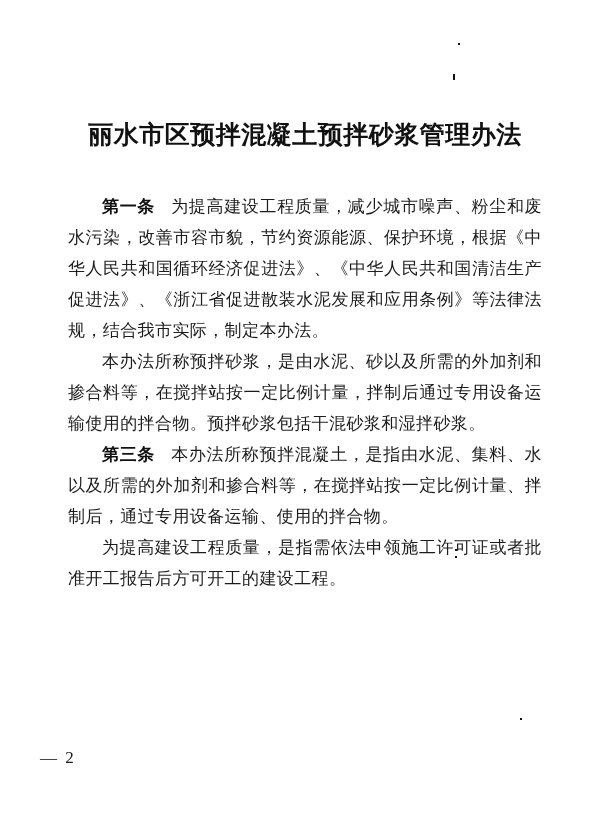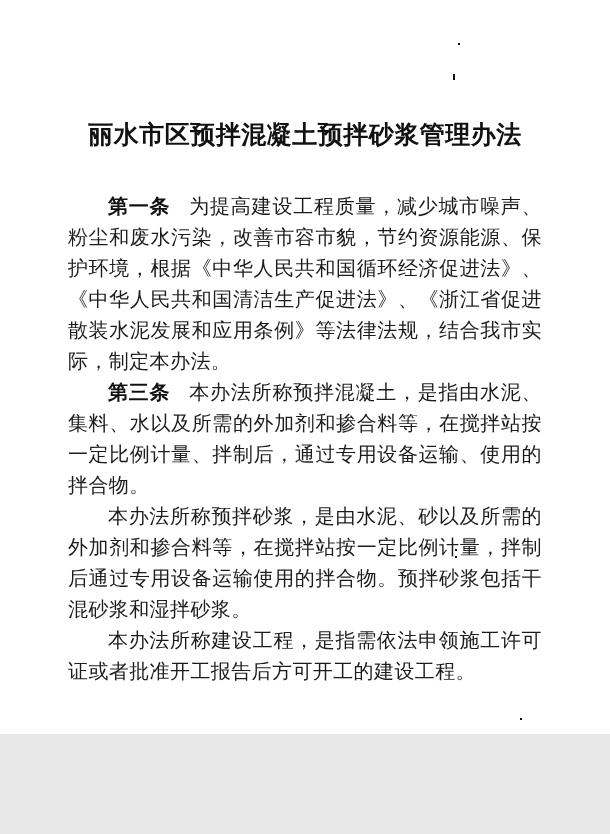--- a/index.html
+++ b/index.html
@@ -7,7 +7,7 @@
   .page {
     position: relative;
     width: 610px;
-    height: 734px;
+    height: 834px;
     margin: 0 auto;
     background: #ffffff;
     overflow: hidden;

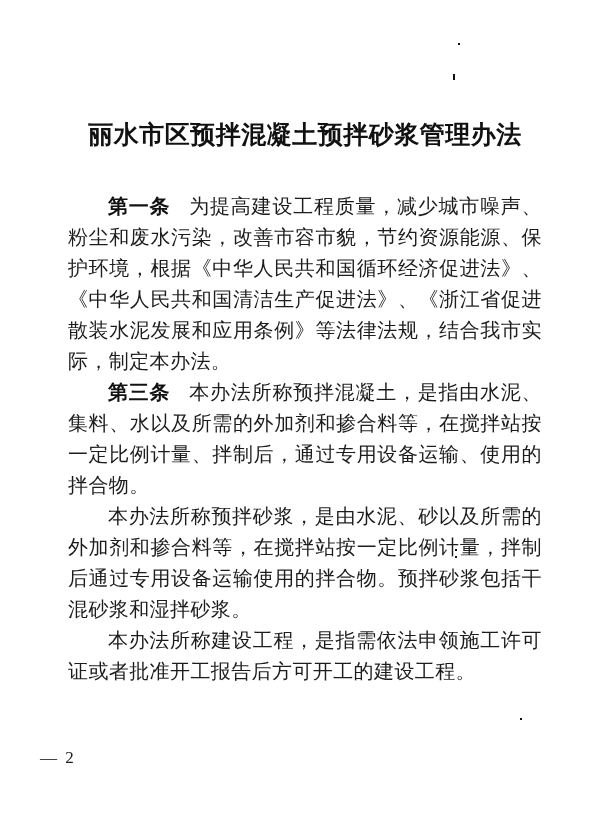--- a/index.html
+++ b/index.html
@@ -30,7 +30,7 @@
     color: #111;
   }
   .para {
-    font-size: 20px;
+    font-size: 17px;
     line-height: 31px;
     text-align: justify;
     text-indent: 2em;

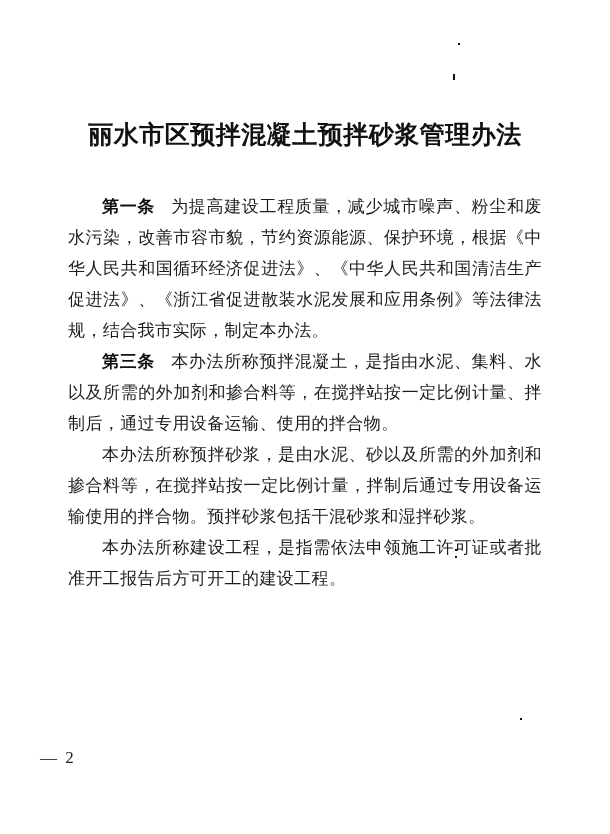--- a/index.html
+++ b/index.html
@@ -82,11 +82,11 @@
 
 
     <p class="para">
-      <span class="law-label">第三条</span><span>本办法所称预拌混凝土，是指由水泥、集料、水以及所需的外加剂和掺合料等，在搅拌站按一定比例计量、拌制后，通过专用设备运输、使用的拌合物。</span>
+      <span class="law-label"></span><span>本办法所称预拌砂浆，是由水泥、砂以及所需的外加剂和掺合料等，在搅拌站按一定比例计量，拌制后通过专用设备运输使用的拌合物。预拌砂浆包括干混砂浆和湿拌砂浆。</span>
     </p>
 
     <p class="para">
-      <span class="law-label"></span><span>本办法所称预拌砂浆，是由水泥、砂以及所需的外加剂和掺合料等，在搅拌站按一定比例计量，拌制后通过专用设备运输使用的拌合物。预拌砂浆包括干混砂浆和湿拌砂浆。</span>
+      <span class="law-label">第三条</span><span>本办法所称预拌混凝土，是指由水泥、集料、水以及所需的外加剂和掺合料等，在搅拌站按一定比例计量、拌制后，通过专用设备运输、使用的拌合物。</span>
     </p>
 
     <p class="para">

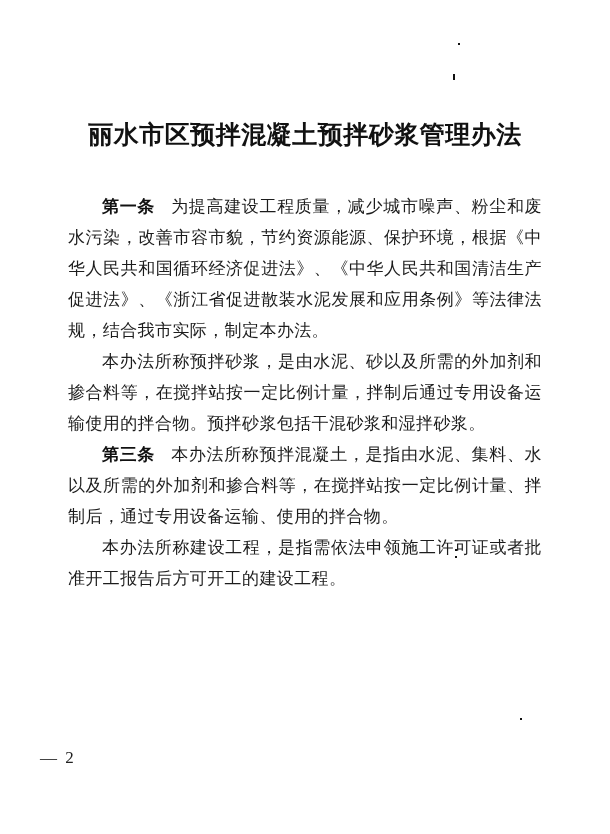--- a/index.html
+++ b/index.html
@@ -90,7 +90,7 @@
     </p>
 
     <p class="para">
-      <span class="law-label"></span><span>本办法所称建设工程，是指需依法申领施工许可证或者批准开工报告后方可开工的建设工程。</span>
+      <span class="law-label"></span><span>为提高建设工程质量，是指需依法申领施工许可证或者批准开工报告后方可开工的建设工程。</span>
     </p>
 
   </div>

